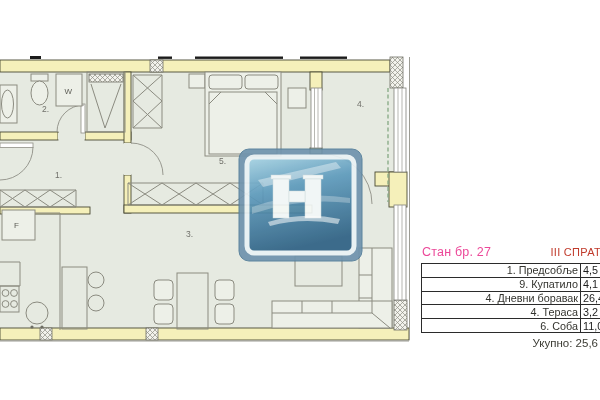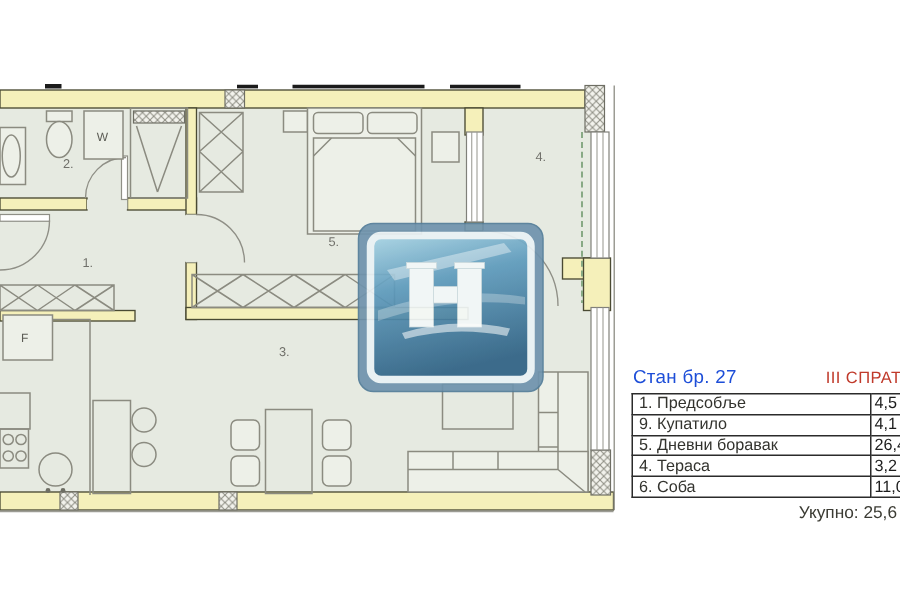--- a/index.html
+++ b/index.html
@@ -14,7 +14,7 @@
   .legend{position:absolute;left:421px;top:226px;width:200px;}
   .title-row{display:flex;justify-content:space-between;align-items:baseline;
              width:179px;padding:0 0 4px 1px;}
-  .apt-title{font-size:12.5px;color:#1d4ed8;letter-spacing:.2px;}
+  .apt-title{font-size:12.5px;color:#ec4899;letter-spacing:.2px;}
   .floor-tag{font-size:11px;color:#c03a2b;letter-spacing:.3px;margin-top:20px;}
   table.areas{border-collapse:collapse;width:187px;table-layout:fixed;}
   table.areas td{border:1.3px solid #2b2b2b;height:12.8px;

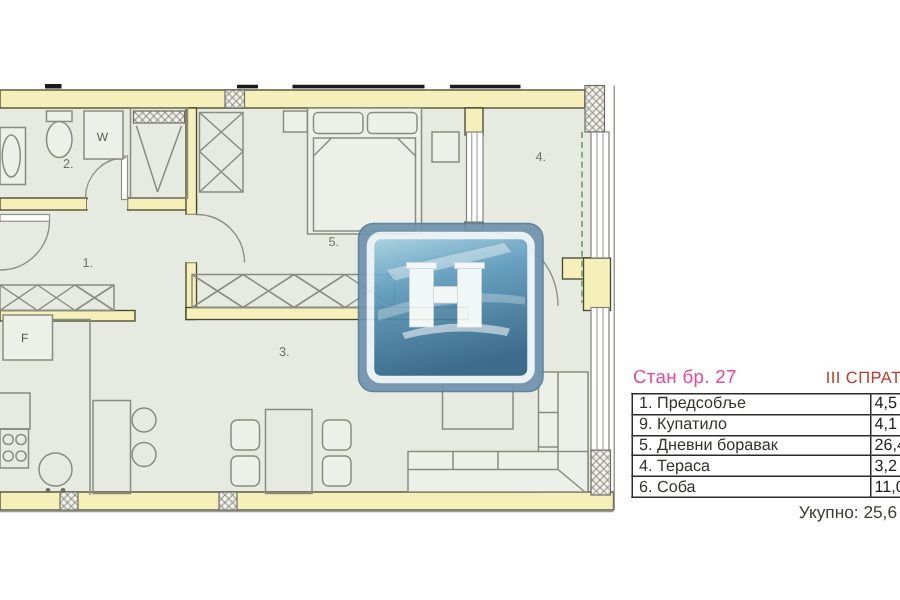--- a/index.html
+++ b/index.html
@@ -19,7 +19,7 @@
   table.areas{border-collapse:collapse;width:187px;table-layout:fixed;}
   table.areas td{border:1.3px solid #2b2b2b;height:12.8px;
                  font-size:10.8px;line-height:12px;white-space:nowrap;overflow:hidden;}
-  td.lbl{width:152px;padding:0 2px 0 4px;color:#33332e;}
+  td.lbl{width:152px;padding:0 2px 0 4px;color:#33332e;text-align:right;}
   td.val{text-align:right;padding:0 9px 0 2px;color:#1d1d1d;}
   .total-row{width:177px;text-align:right;margin-top:4px;font-size:11.5px;color:#3b3b33;}
 

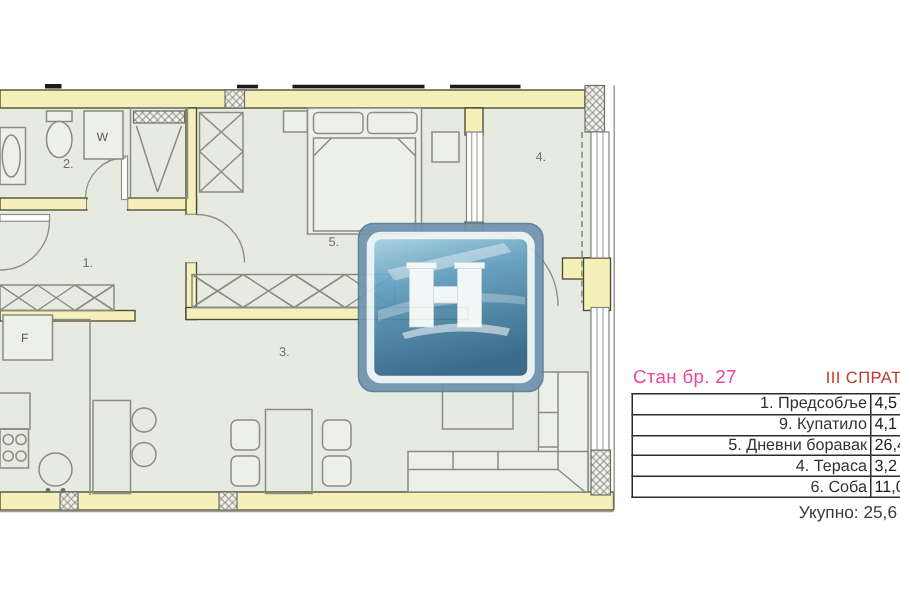--- a/index.html
+++ b/index.html
@@ -213,7 +213,7 @@
         <td class="val">4,1</td>
       </tr>
       <tr>
-        <td class="lbl">5. Дневни боравак</td>
+        <td class="lbl">4. Дневни боравак</td>
         <td class="val">26,4</td>
       </tr>
       <tr>

